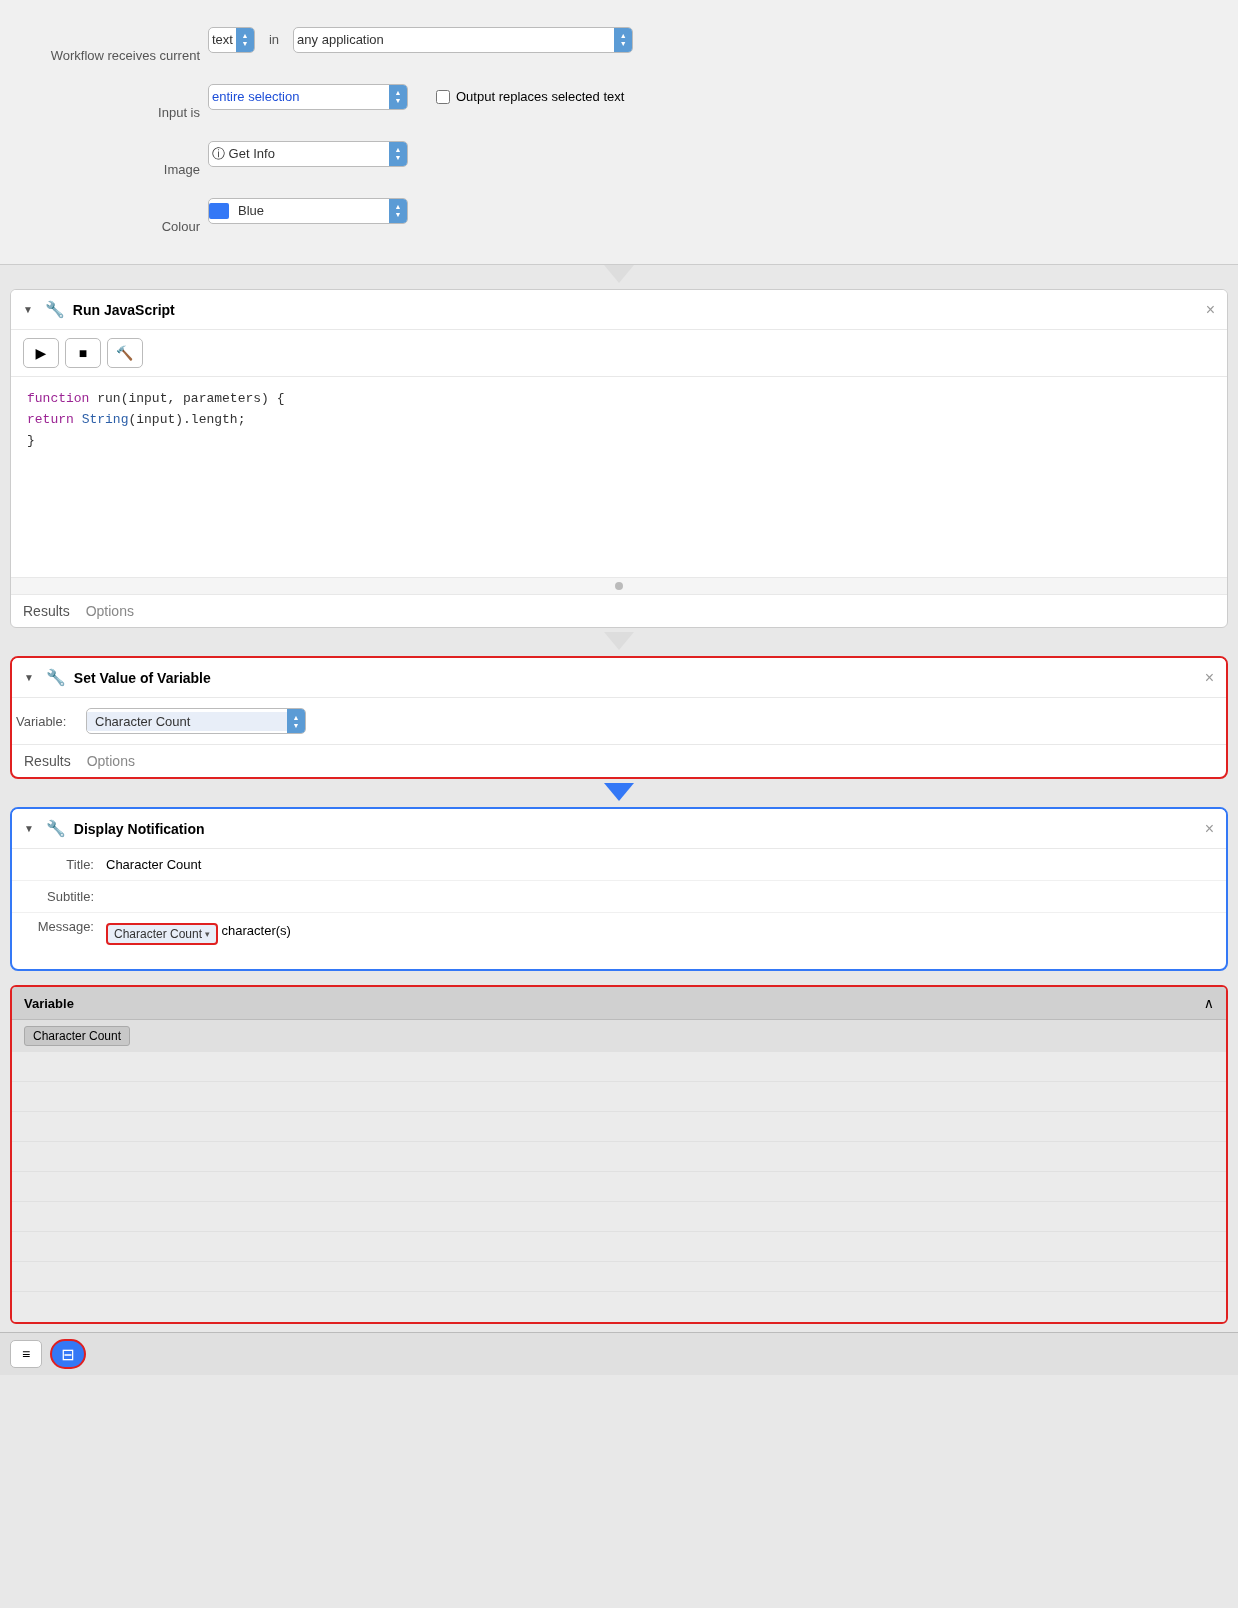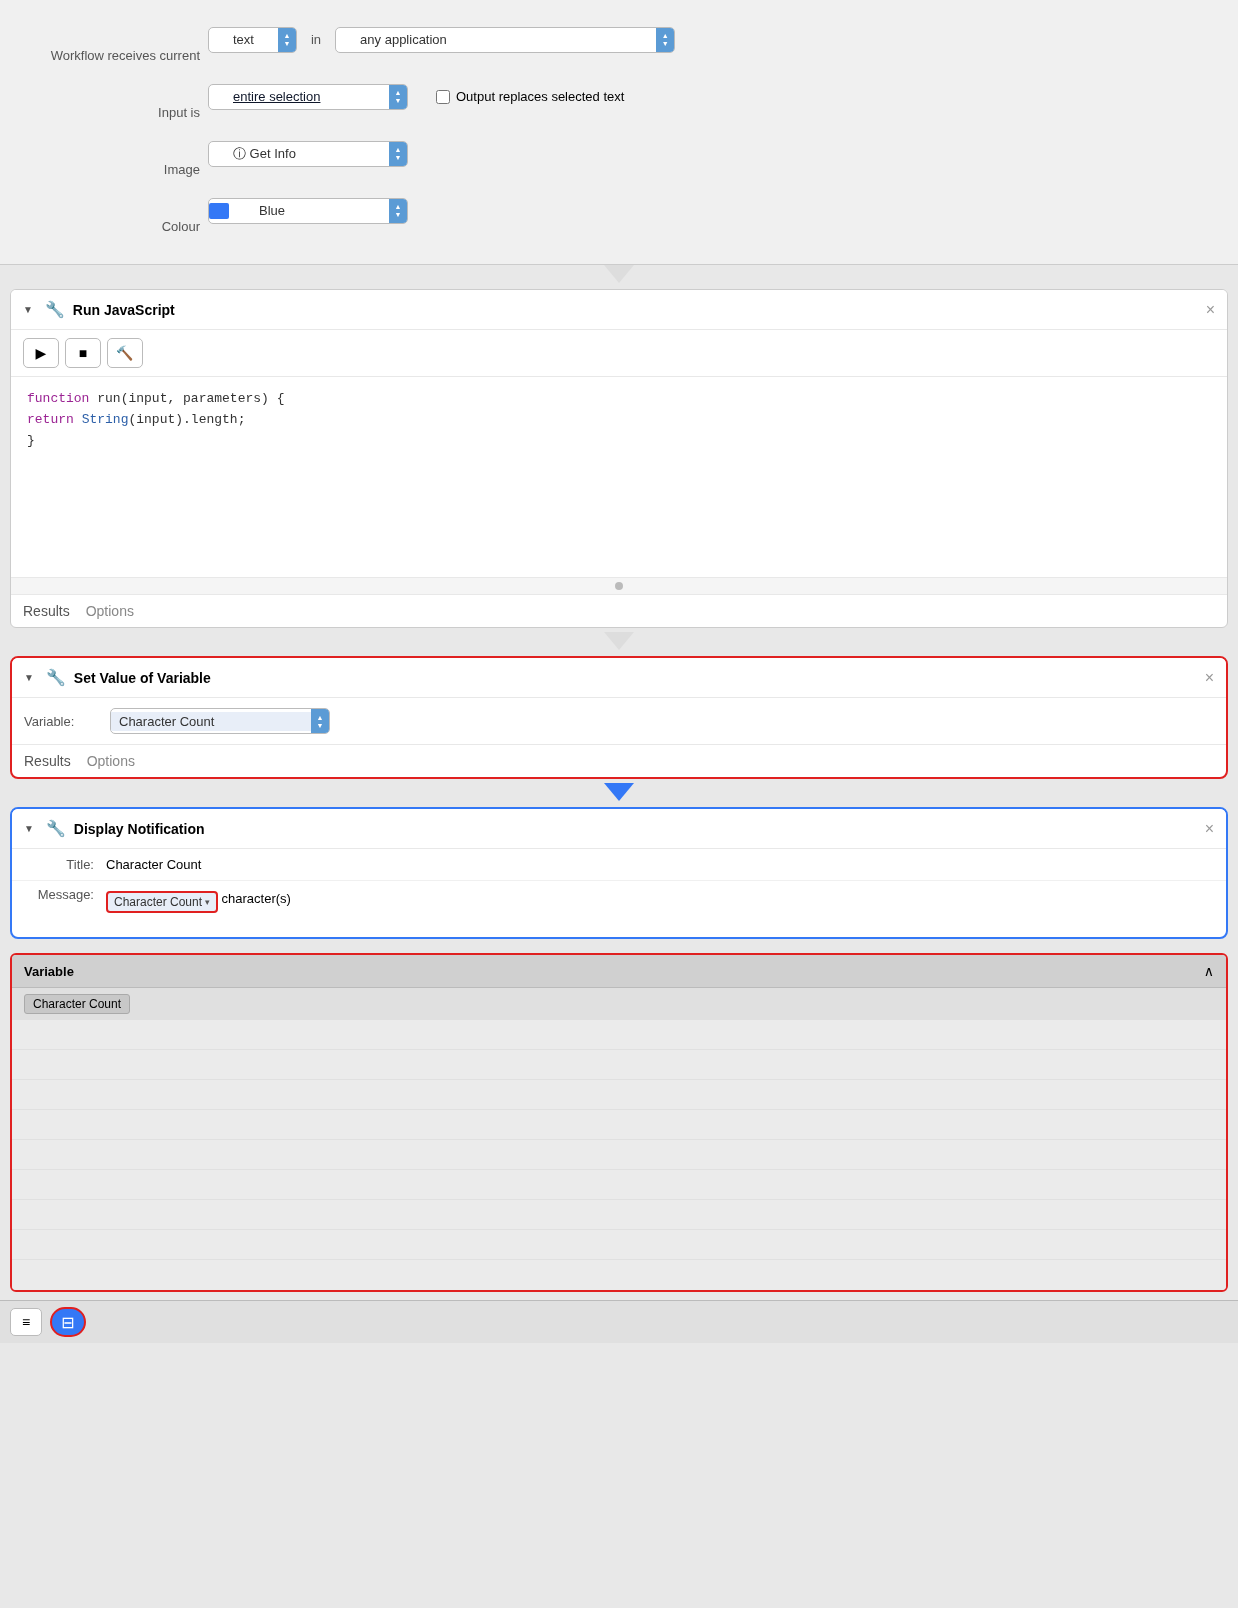--- a/index.html
+++ b/index.html
@@ -40,7 +40,7 @@
       overflow: hidden;
     }
     .select-text {
-      padding: 3px 24px;
+      padding: 3px 3px;
       flex: 1;
       color: #333;
     }

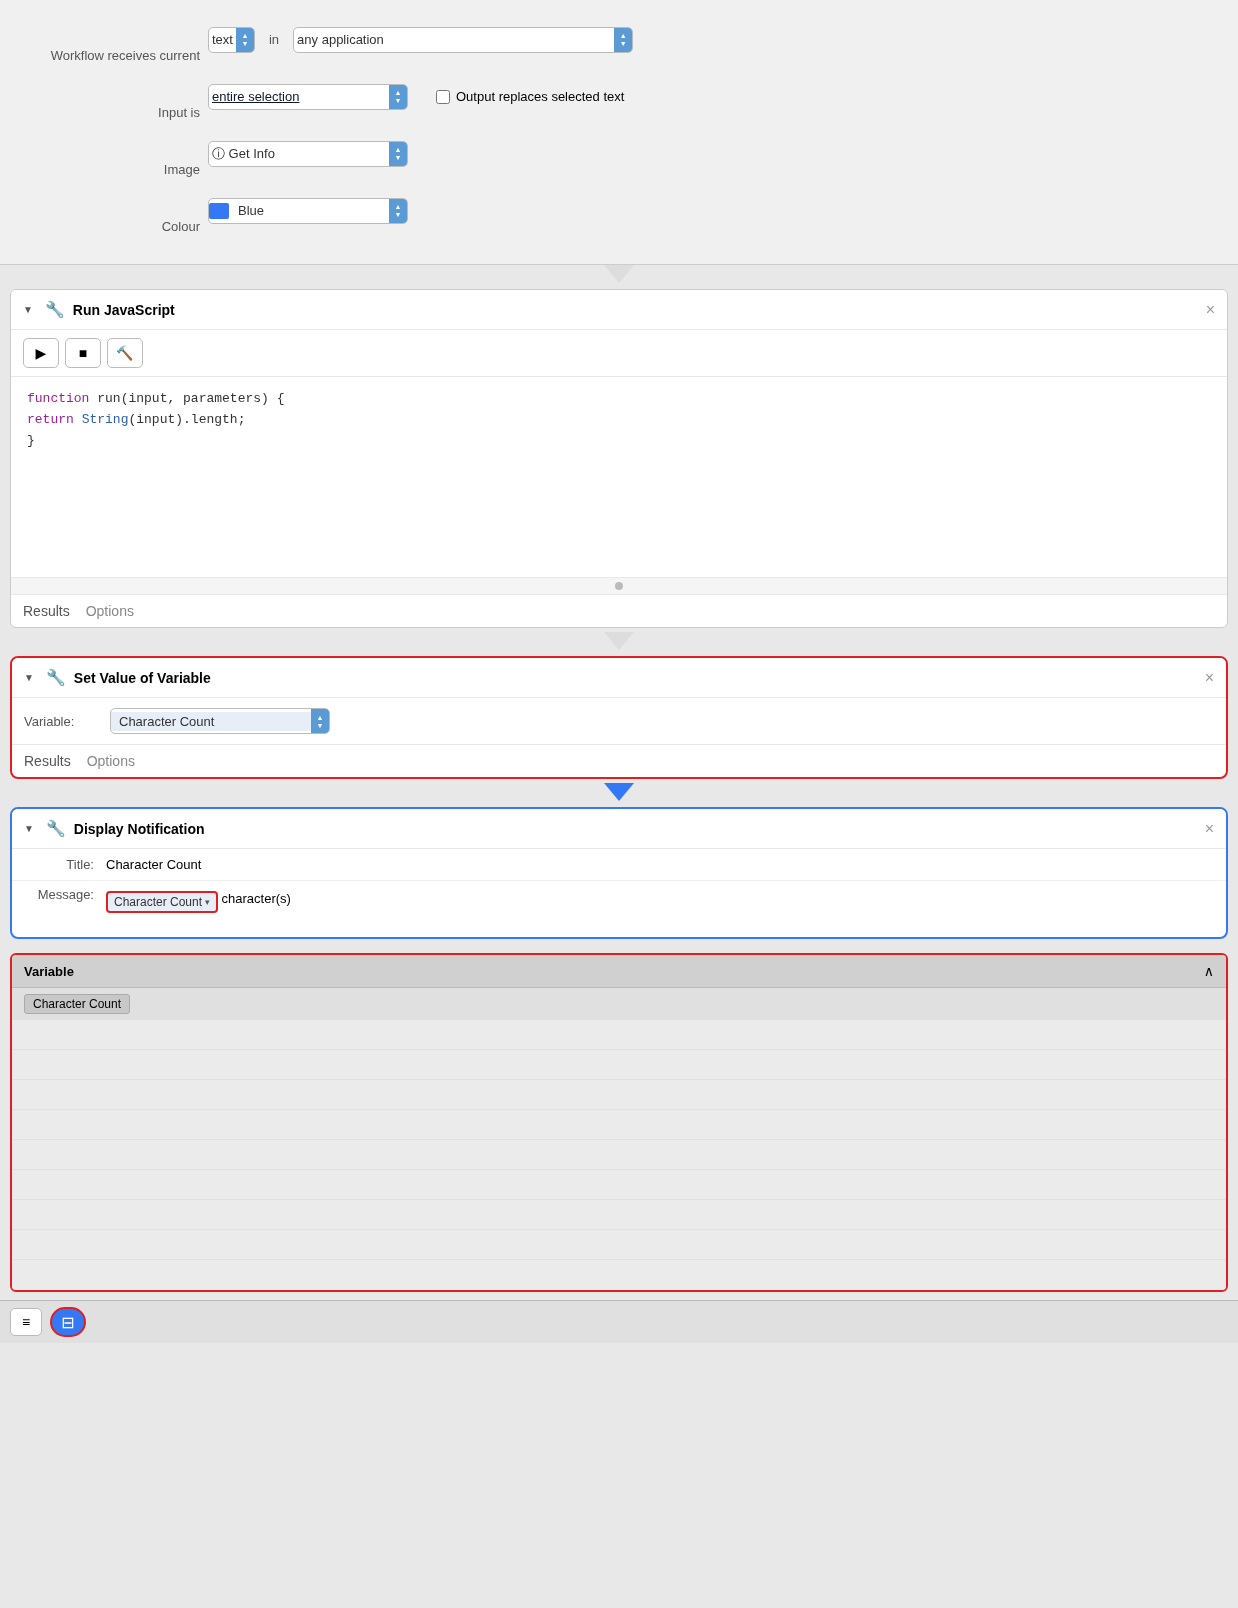--- a/index.html
+++ b/index.html
@@ -390,7 +390,7 @@
     <div class="form-row">
       <span class="form-label">Input is</span>
       <div class="select-wrapper" style="min-width:200px;">
-        <span class="select-text" style="color:#0f172a;text-decoration:underline;">entire selection</span>
+        <span class="select-text" style="color:#1d4ed8;">entire selection</span>
         <div class="select-arrows">
           <span class="arrow-up">▲</span>
           <span class="arrow-down">▼</span>

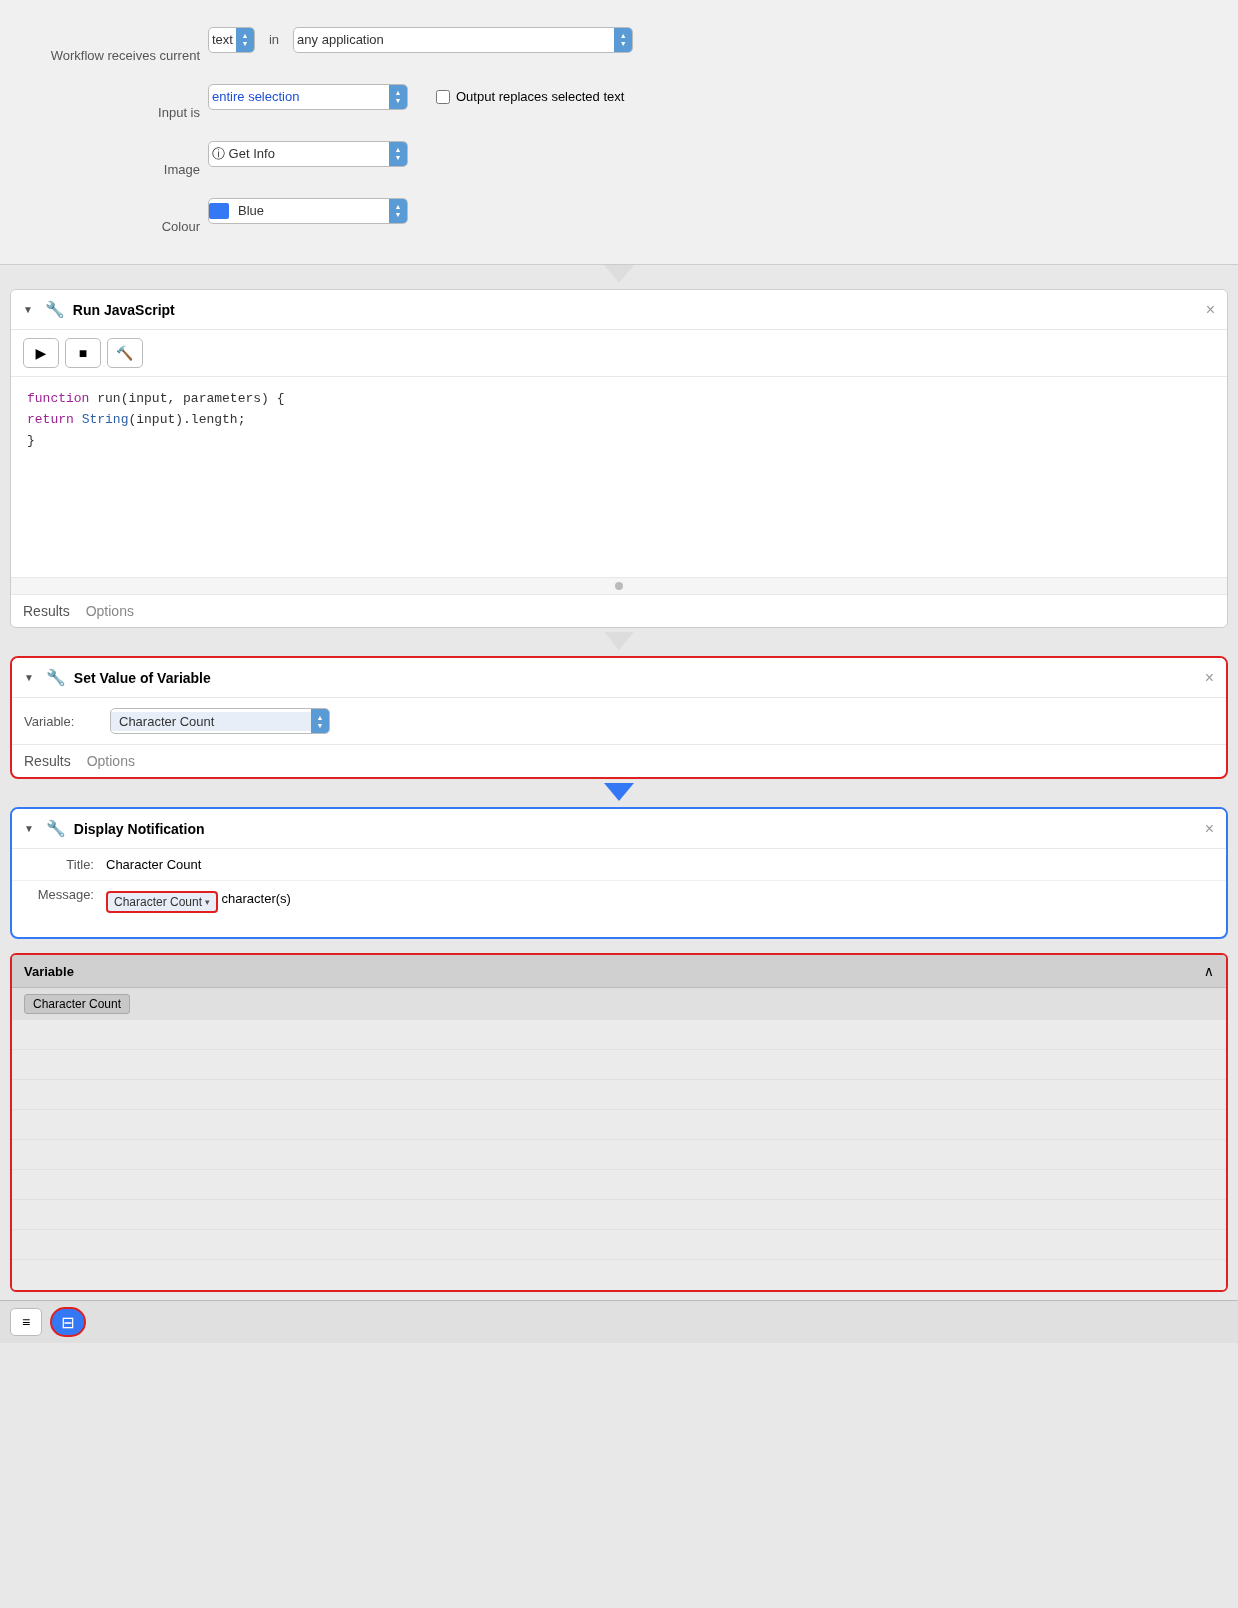--- a/index.html
+++ b/index.html
@@ -214,8 +214,8 @@
     .variable-row {
       display: flex;
       align-items: center;
-      padding: 10px 12px;
-      gap: 16px;
+      padding: 10px 4px;
+      gap: 0;
     }
     .variable-label-text {
       color: #555;

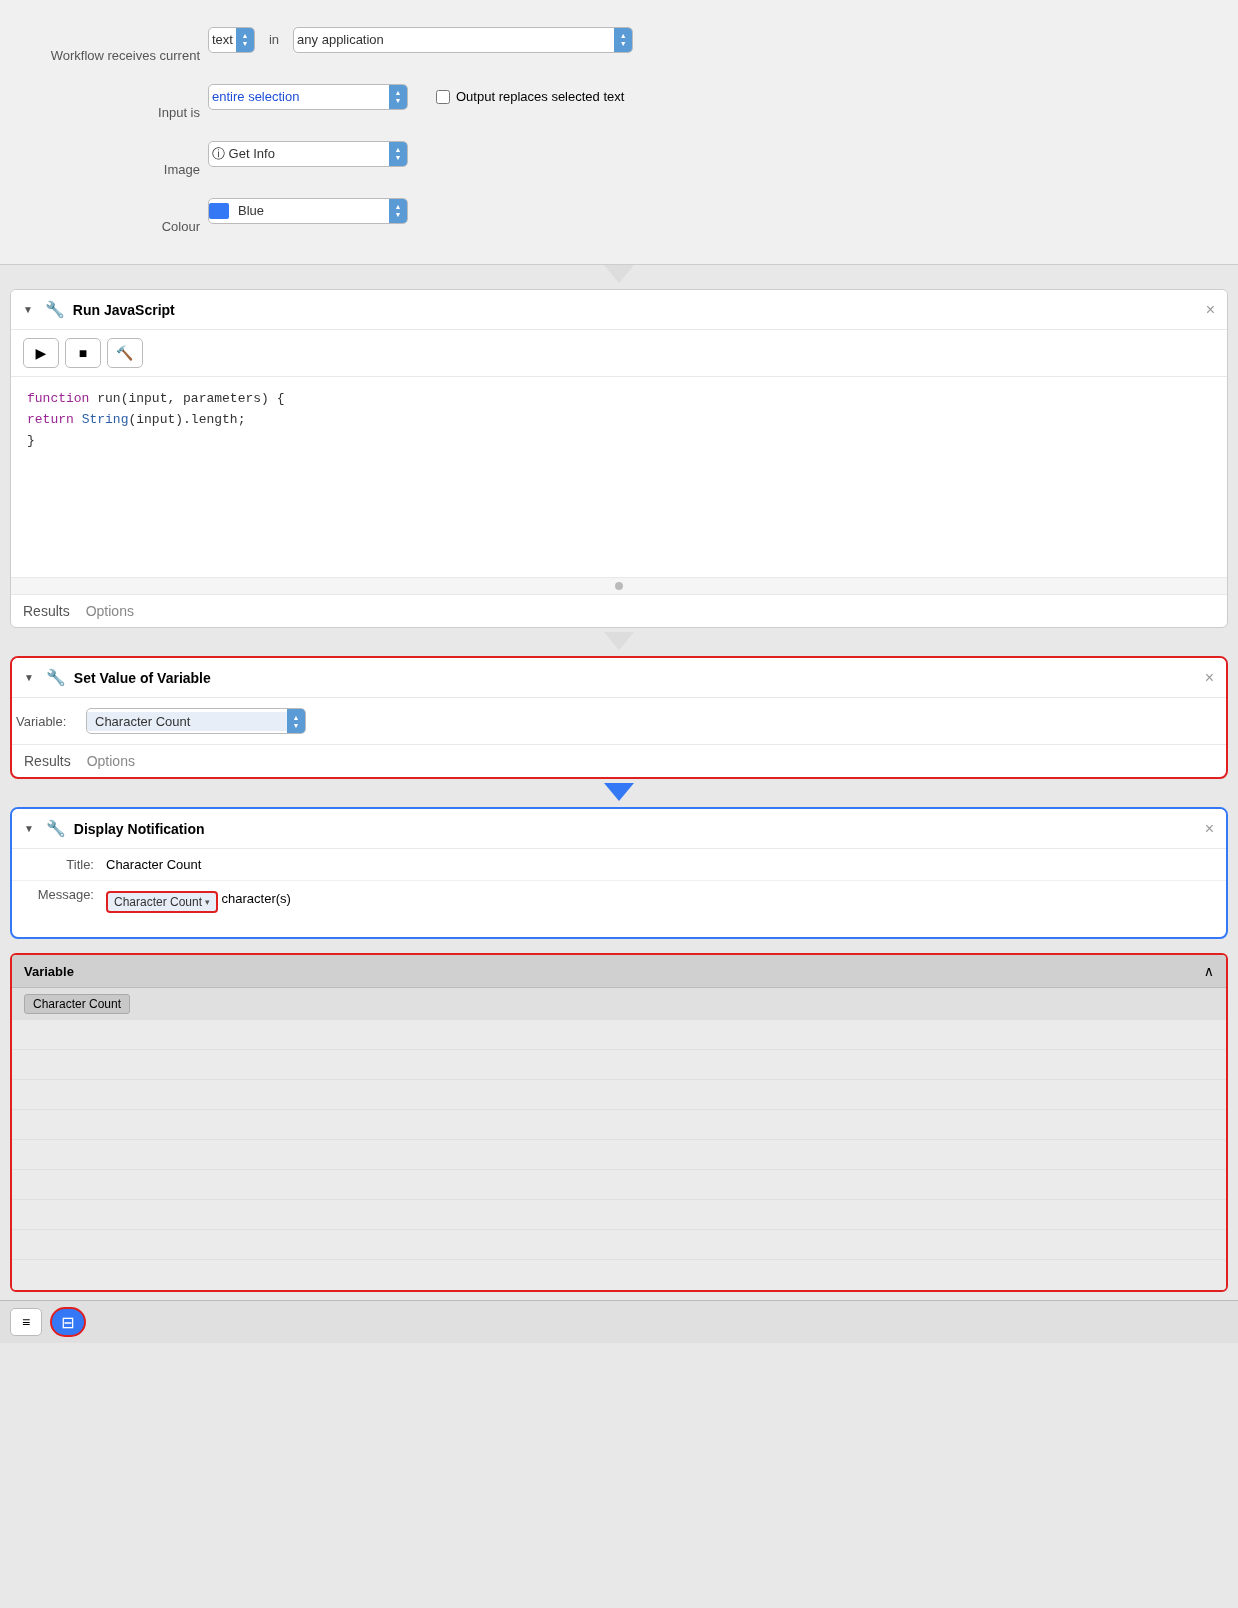--- a/index.html
+++ b/index.html
@@ -505,6 +505,10 @@
       <span class="field-label">Title:</span>
       <input class="field-input" type="text" value="Character Count" style="">
     </div>
+    <div class="notif-field-row">
+      <span class="field-label">Subtitle:</span>
+      <input class="field-input" type="text" style="">
+    </div>
     <div class="message-row">
       <span class="field-label">Message:</span>
       <div class="message-content">

